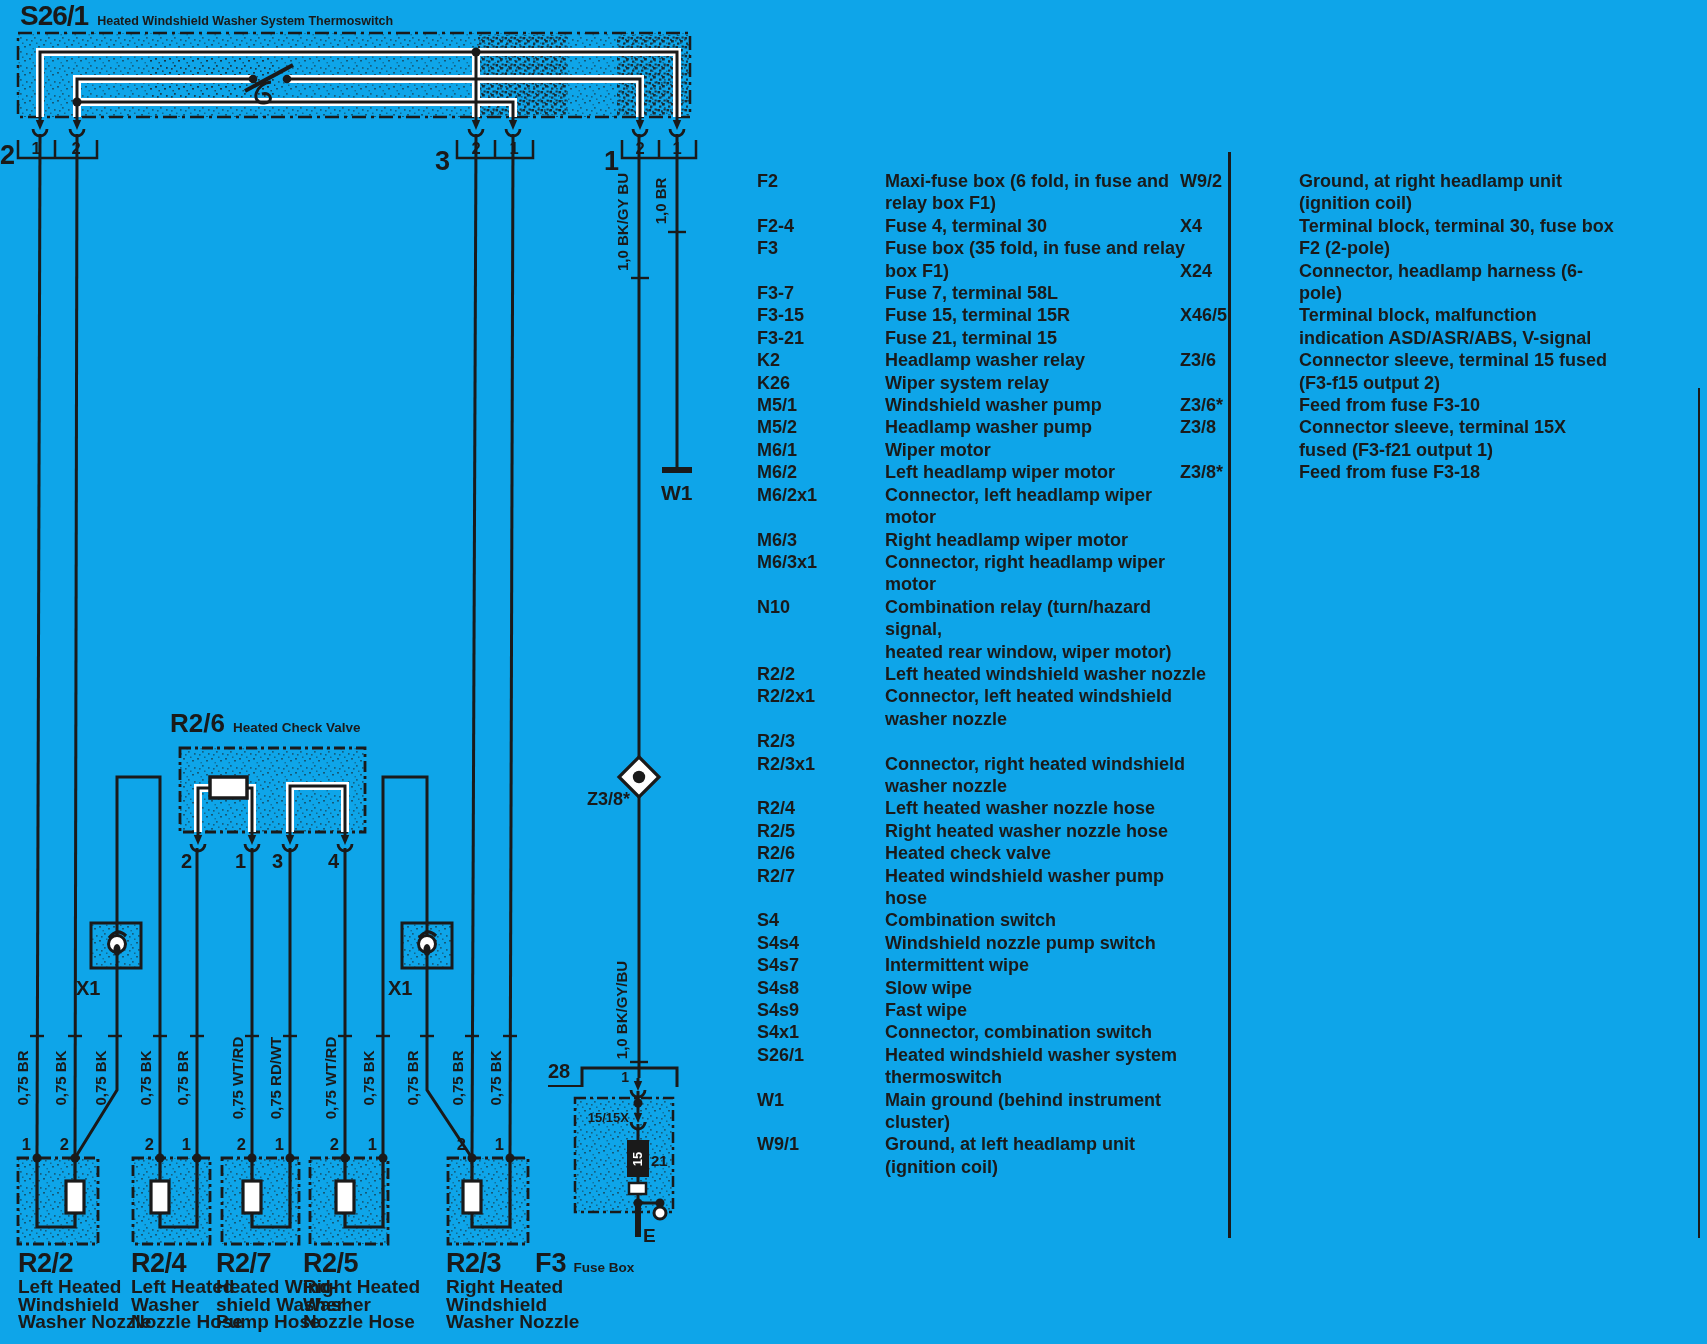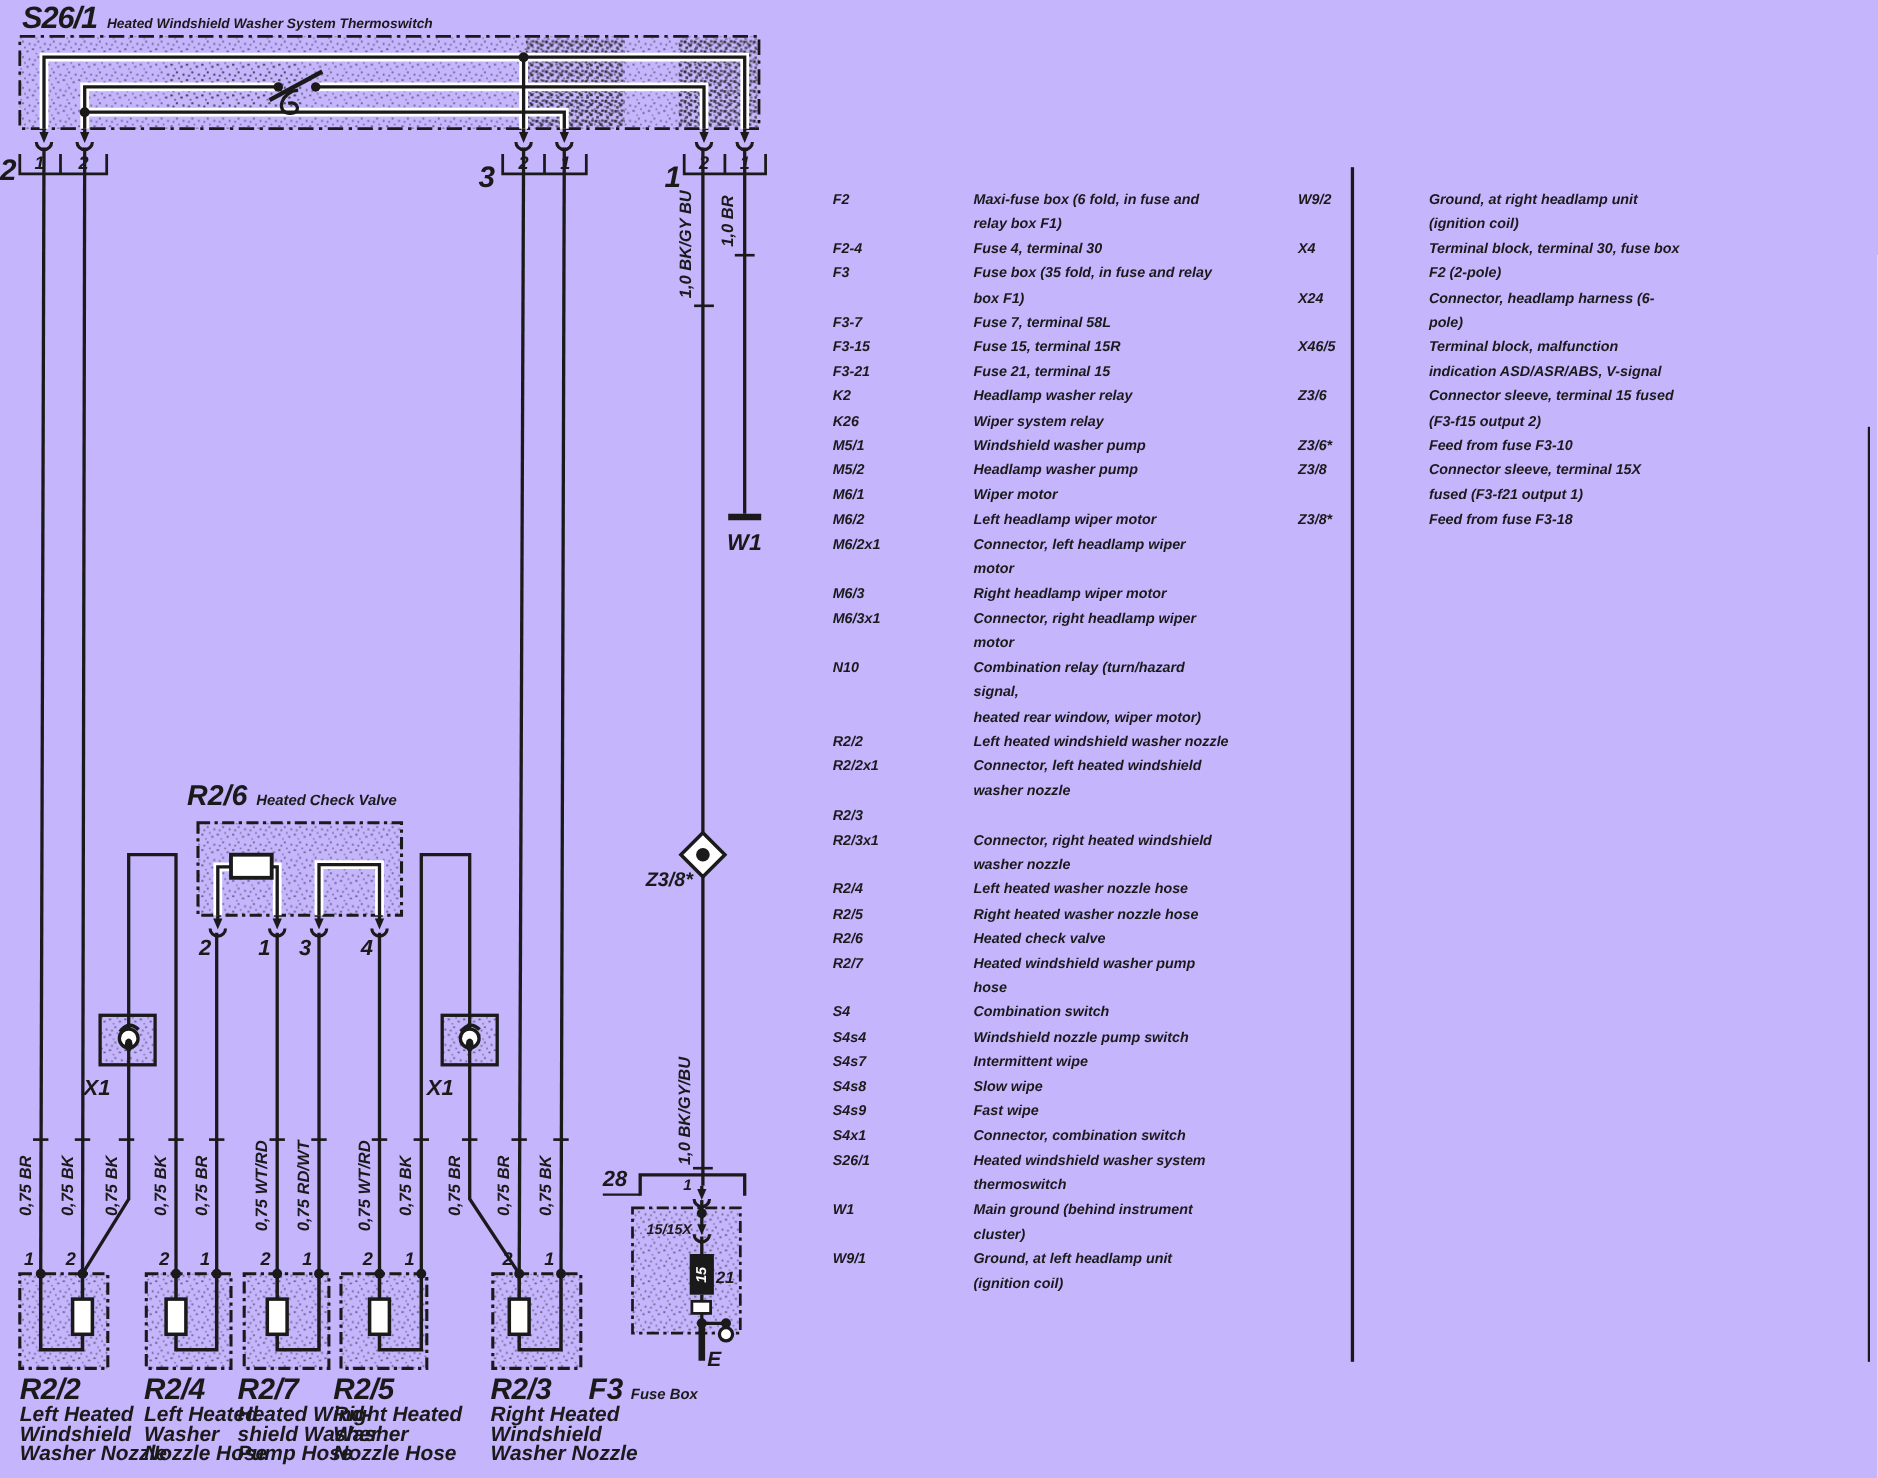--- a/index.html
+++ b/index.html
@@ -3,8 +3,8 @@
 <meta charset="utf-8">
 <style>
   html,body{margin:0;padding:0;background:#ffffff;}
-  .canvas{position:relative;width:1707px;height:1344px;background:#c4b5fd;
-    font-family:"Liberation Sans",sans-serif;color:#1a1a1a;overflow:hidden;font-style:italic;}
+  .canvas{position:relative;width:1707px;height:1344px;background:#0ea5e9;
+    font-family:"Liberation Sans",sans-serif;color:#1a1a1a;overflow:hidden;}
   .schematic{position:absolute;left:0;top:0;}
   .s-text{font-weight:bold;fill:#1a1a1a;font-family:"Liberation Sans",sans-serif;}
   .t13{font-size:13px}.t14{font-size:14px}.t15{font-size:15px}.t16{font-size:16.5px}

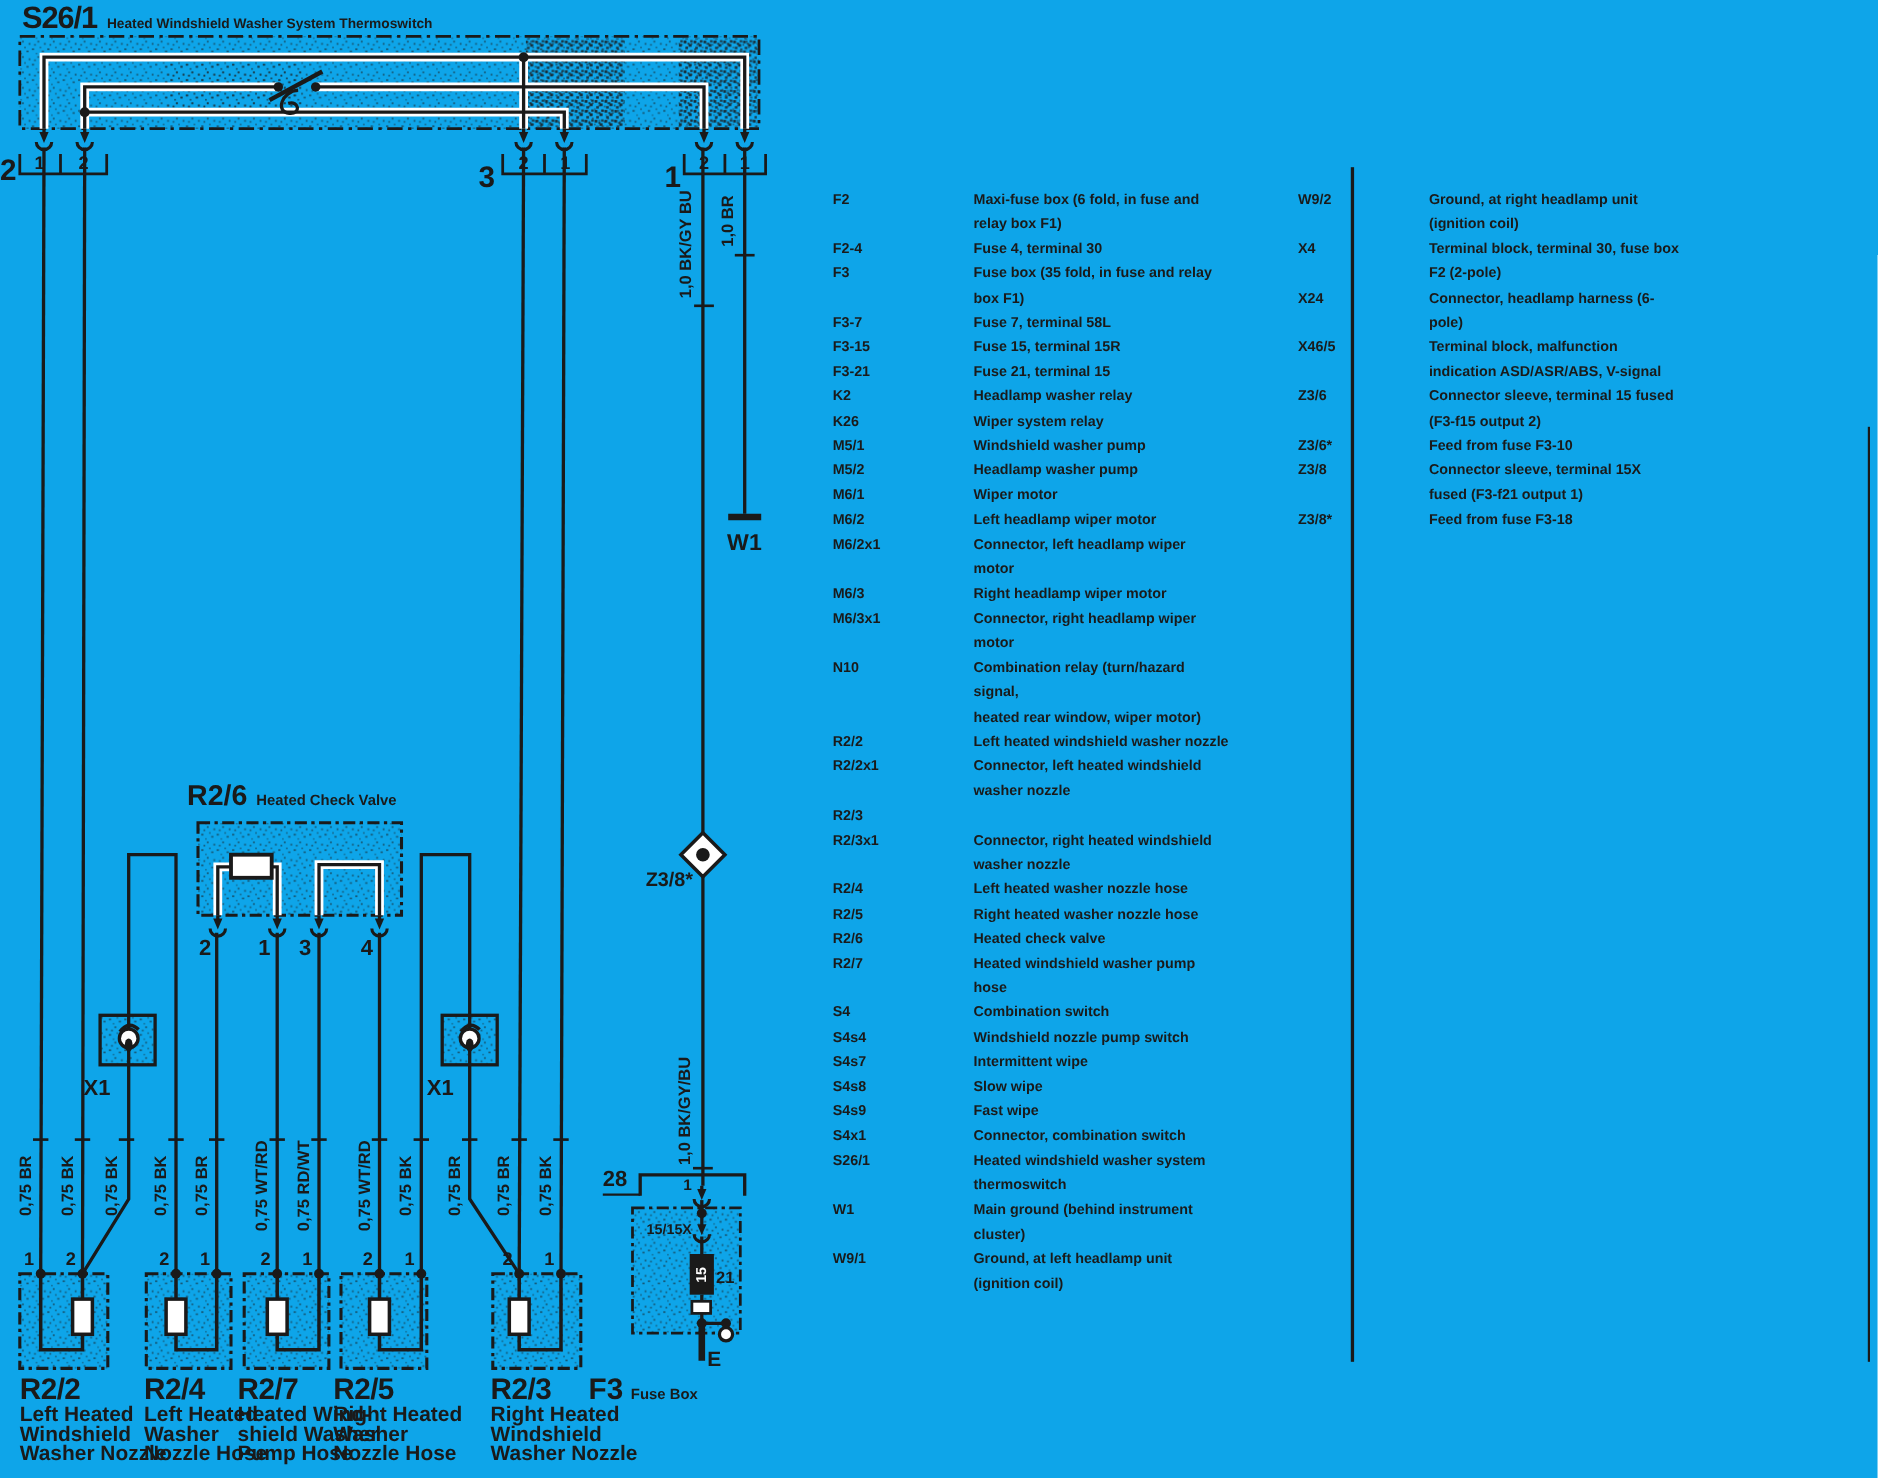--- a/index.html
+++ b/index.html
@@ -21,7 +21,7 @@
   .f3-label{position:absolute;left:535px;top:1248px;display:flex;align-items:baseline;gap:7px;}
   .f3-label .ccode{font-size:27px;font-weight:bold;}
   .f3-label .cname{font-size:13.5px;font-weight:bold;text-align:center;}
-  .legend{position:absolute;font-weight:bold;font-size:13px;line-height:22.4px;}
+  .legend{position:absolute;font-weight:bold;font-size:18px;line-height:22.4px;}
   .legend-left{left:757px;top:170px;}
   .legend-right{left:1180px;top:170px;}
   .lrow{display:flex;}

